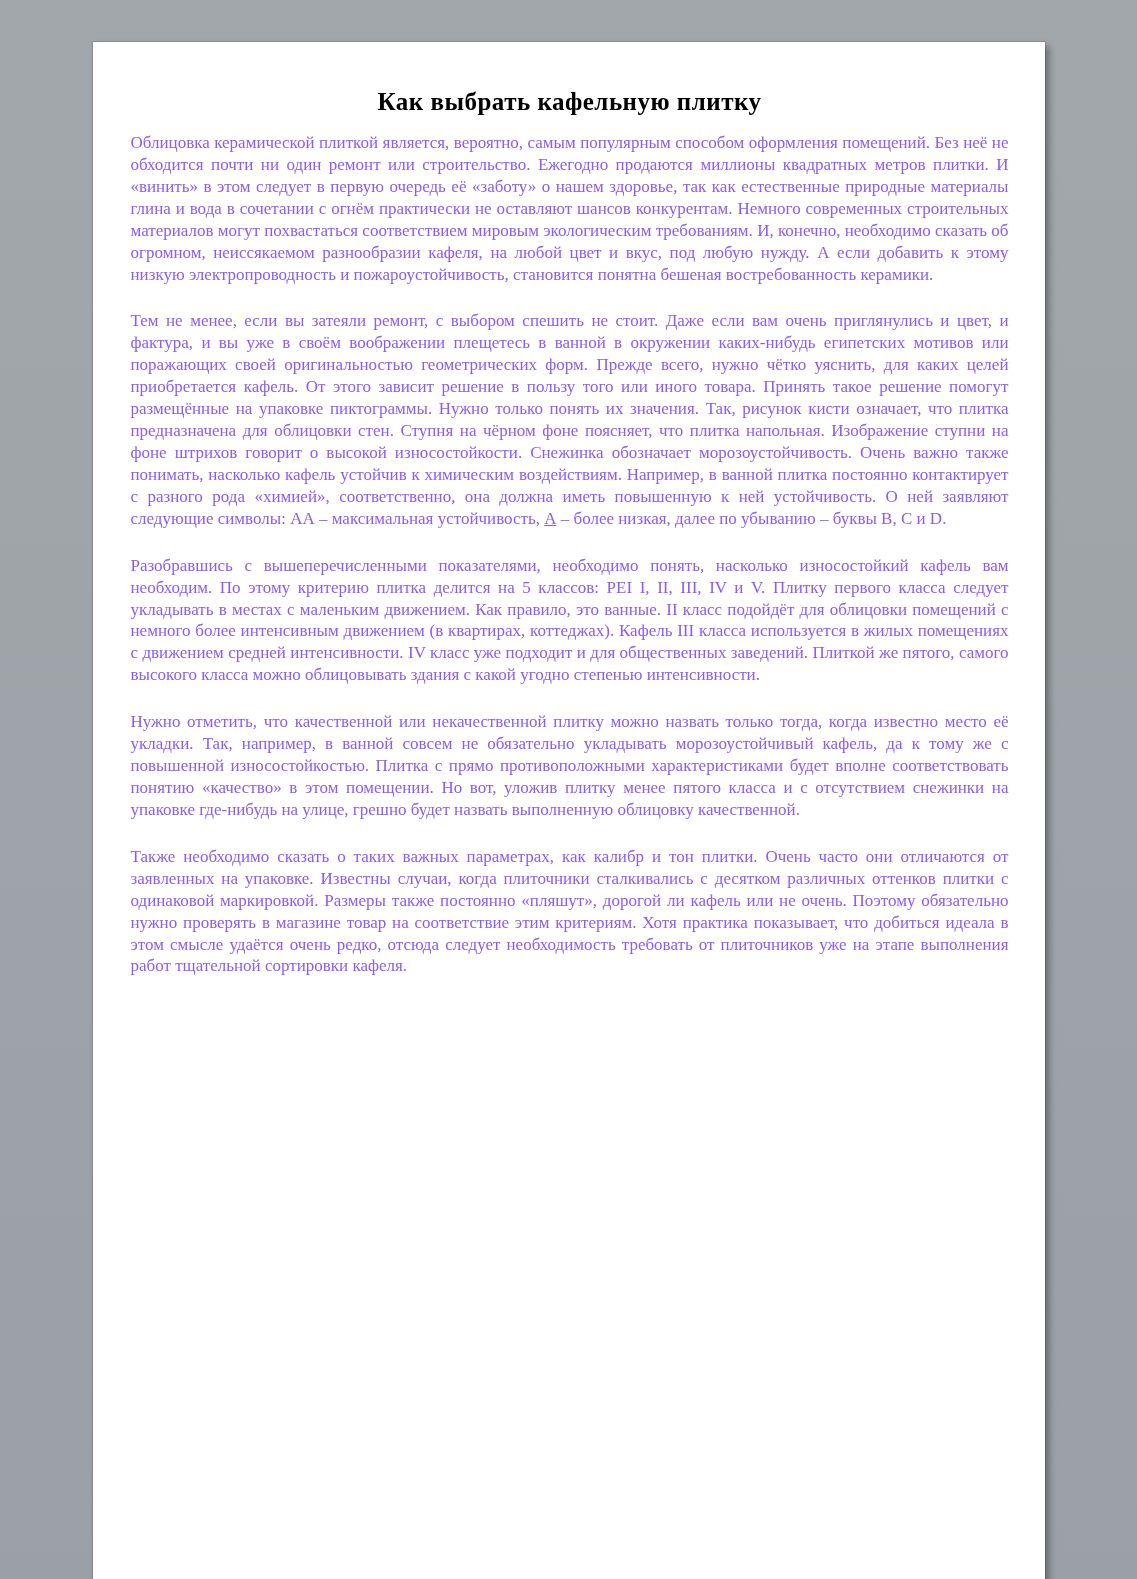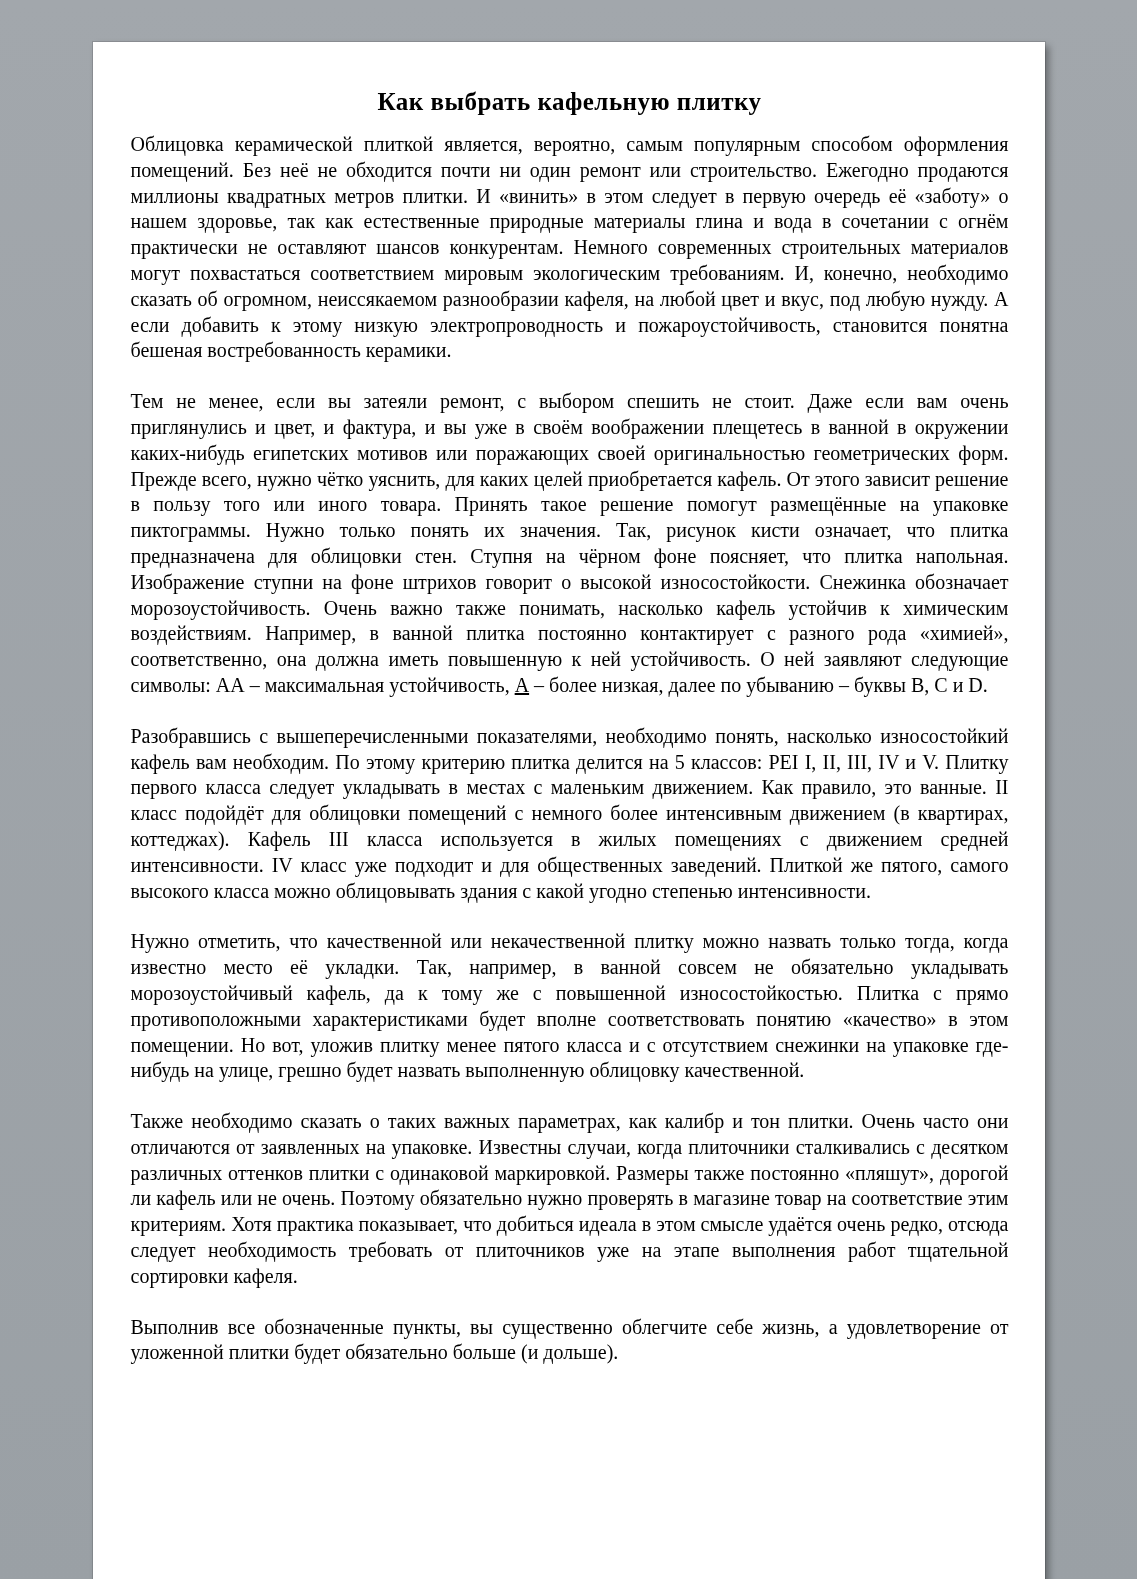--- a/index.html
+++ b/index.html
@@ -36,9 +36,9 @@
   .doc-body p {
     margin: 0 0 25px 0;
     text-align: justify;
-    font-size: 20px;
+    font-size: 17px;
     line-height: 1.29;
-    color: #000000;
+    color: #8b5cf6;
   }
   .doc-body p:last-child { margin-bottom: 0; }
   .run-b { font-weight: normal; }

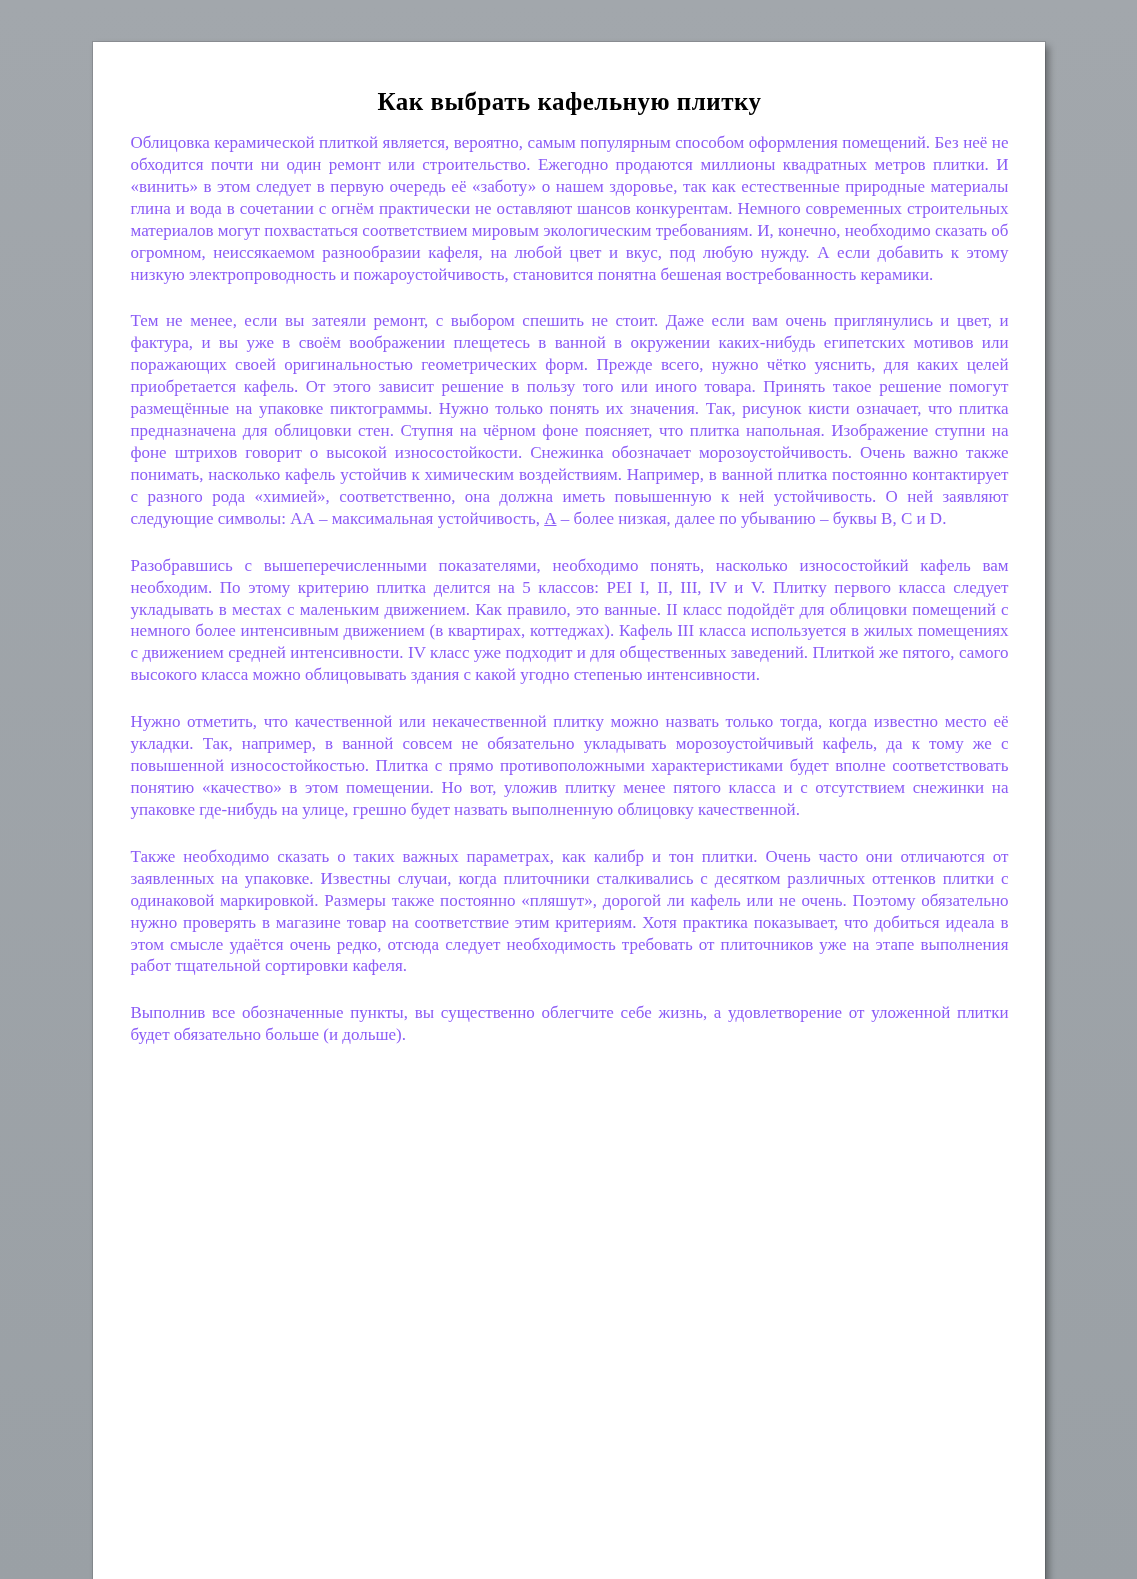--- a/index.html
+++ b/index.html
@@ -56,7 +56,6 @@
         <p><span>Разобравшись с вышеперечисленными показателями, необходимо понять, насколько износостойкий </span><span class="run-b">кафель</span><span> вам необходим. По этому критерию </span><span class="run-b">плитка</span><span> делится на 5 классов: PEI I, II, III, IV и V. Плитку первого класса следует укладывать в местах с маленьким движением. Как правило, это ванные. II класс подойдёт для облицовки помещений с немного более интенсивным движением (в квартирах, коттеджах). </span><span class="run-b">Кафель</span><span> III класса используется в жилых помещениях с движением средней интенсивности. IV класс уже подходит и для общественных заведений. Плиткой же пятого, самого высокого класса можно облицовывать здания с какой угодно степенью интенсивности.</span></p>
         <p><span>Нужно отметить, что качественной или некачественной плитку можно назвать только тогда, когда известно место её укладки. Так, например, в ванной совсем не обязательно укладывать морозоустойчивый </span><span class="run-b">кафель</span><span>, да к тому же с повышенной износостойкостью. </span><span class="run-b">Плитка</span><span> с прямо противоположными характеристиками будет вполне соответствовать понятию «качество» в этом помещении. Но вот, уложив плитку менее пятого класса и с отсутствием снежинки  на упаковке где-нибудь на улице, грешно будет назвать выполненную облицовку качественной.</span></p>
         <p><span>Также необходимо сказать о таких важных параметрах, как калибр и тон плитки. Очень часто они отличаются от заявленных на упаковке. Известны случаи, когда плиточники сталкивались с десятком различных оттенков плитки с одинаковой маркировкой. Размеры также постоянно «пляшут», дорогой ли </span><span class="run-b">кафель</span><span> или не очень. Поэтому обязательно нужно проверять в магазине товар на соответствие этим критериям. Хотя практика показывает, что добиться идеала в этом смысле удаётся очень редко, отсюда следует необходимость требовать от плиточников уже на этапе выполнения работ тщательной сортировки кафеля.</span></p>
-        <p><span>Выполнив все обозначенные пункты, вы существенно облегчите себе жизнь, а удовлетворение от уложенной плитки будет обязательно больше (и дольше).</span></p>
       </div>
   </div>
 </div>

